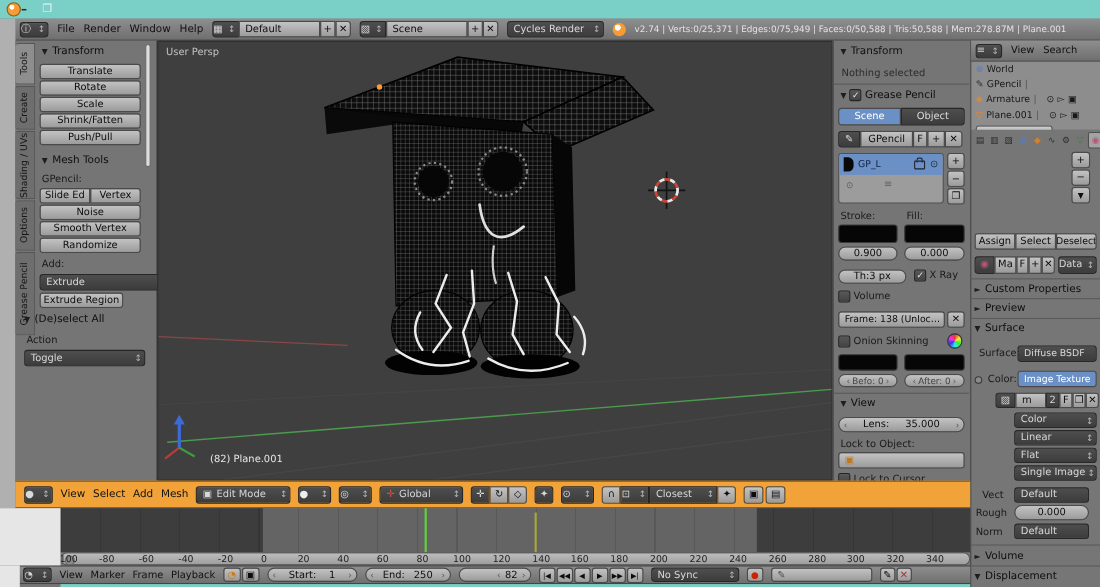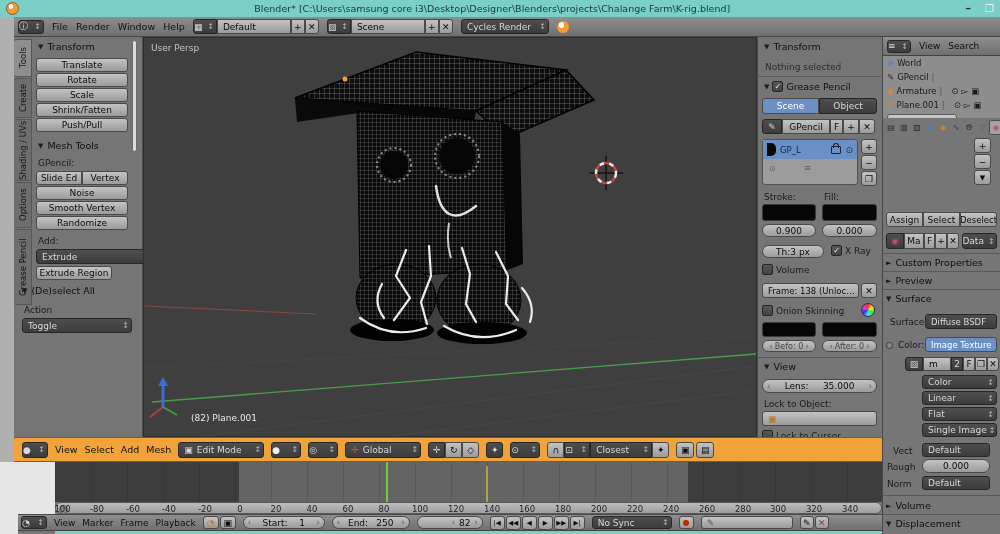--- a/index.html
+++ b/index.html
@@ -41,7 +41,6 @@
 
   <div class="abs flex" style="left: 0px; top: 0px; width: 1000px; height: 17px; padding: 0px 6px; background: rgb(122, 207, 198);">
     <div style="width:11px;height:11px;border-radius:50%;background:radial-gradient(circle at 35% 32%,#fff 0 2px,#f79b34 2.5px);border:1px solid #8a5b17"></div>
-    <div style="flex:1;text-align:center;font-size:9.5px;color:#173b37">Blender* [C:\Users\samsung core i3\Desktop\Designer\Blenders\projects\Chalange Farm\K-rig.blend]</div>
     <span style="font-size:11px;color:#2b2b2b;margin-right:14px;font-weight:bold">–</span>
     <span style="font-size:10px;color:#f2f2f2">❐</span>
   </div>

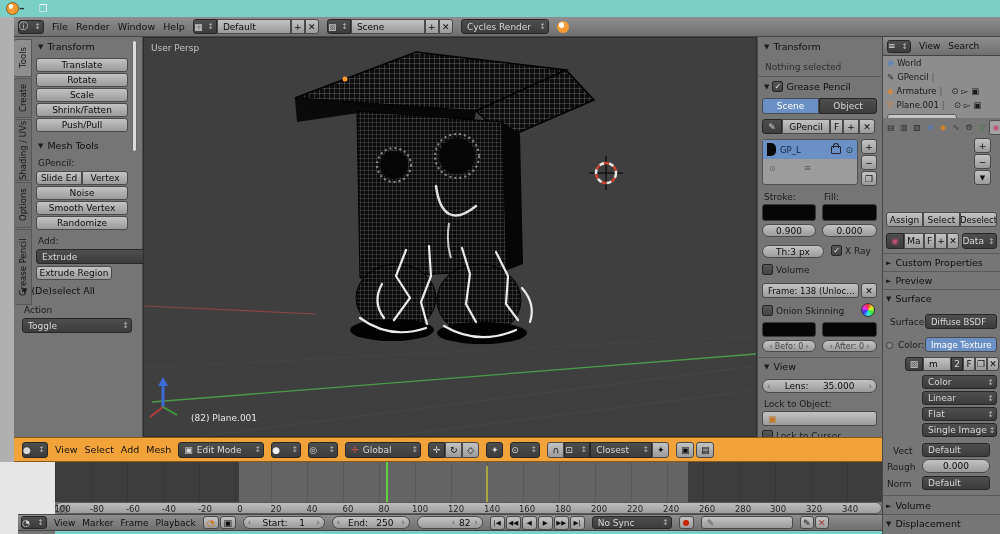--- a/index.html
+++ b/index.html
@@ -85,6 +85,7 @@
         <span class="updn">↕</span>
       </div>
     <div style="width:12px;height:12px;border-radius:50%;background:radial-gradient(circle at 38% 34%,#fff 0 2.5px,#f79b34 3px);flex:none"></div>
+    <div style="font-size:8px;color:#e2e2e2;white-space:nowrap;overflow:hidden;flex:1">v2.74 | Verts:0/25,371 | Edges:0/75,949 | Faces:0/50,588 | Tris:50,588 | Mem:278.87M | Plane.001</div>
   </div>
 
   <div class="abs" style="left:0;top:17px;width:14px;height:445px;background:#b0b0b0"></div>

